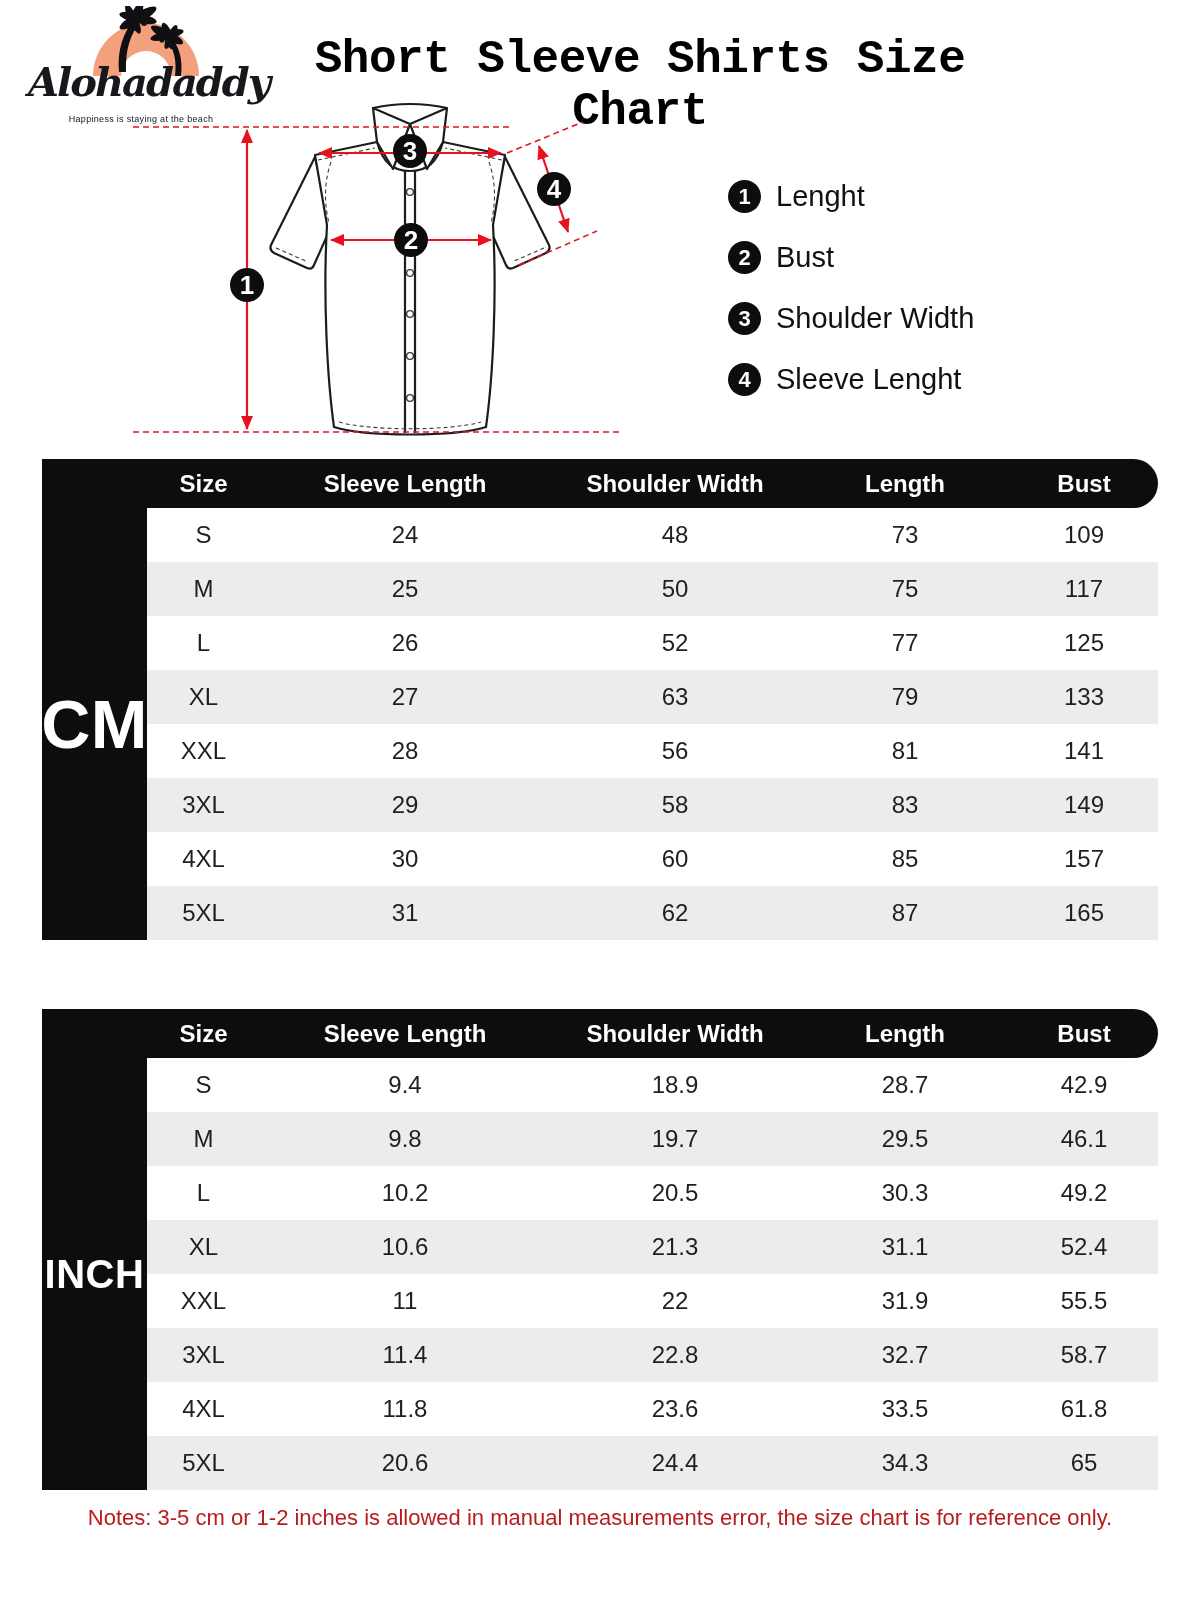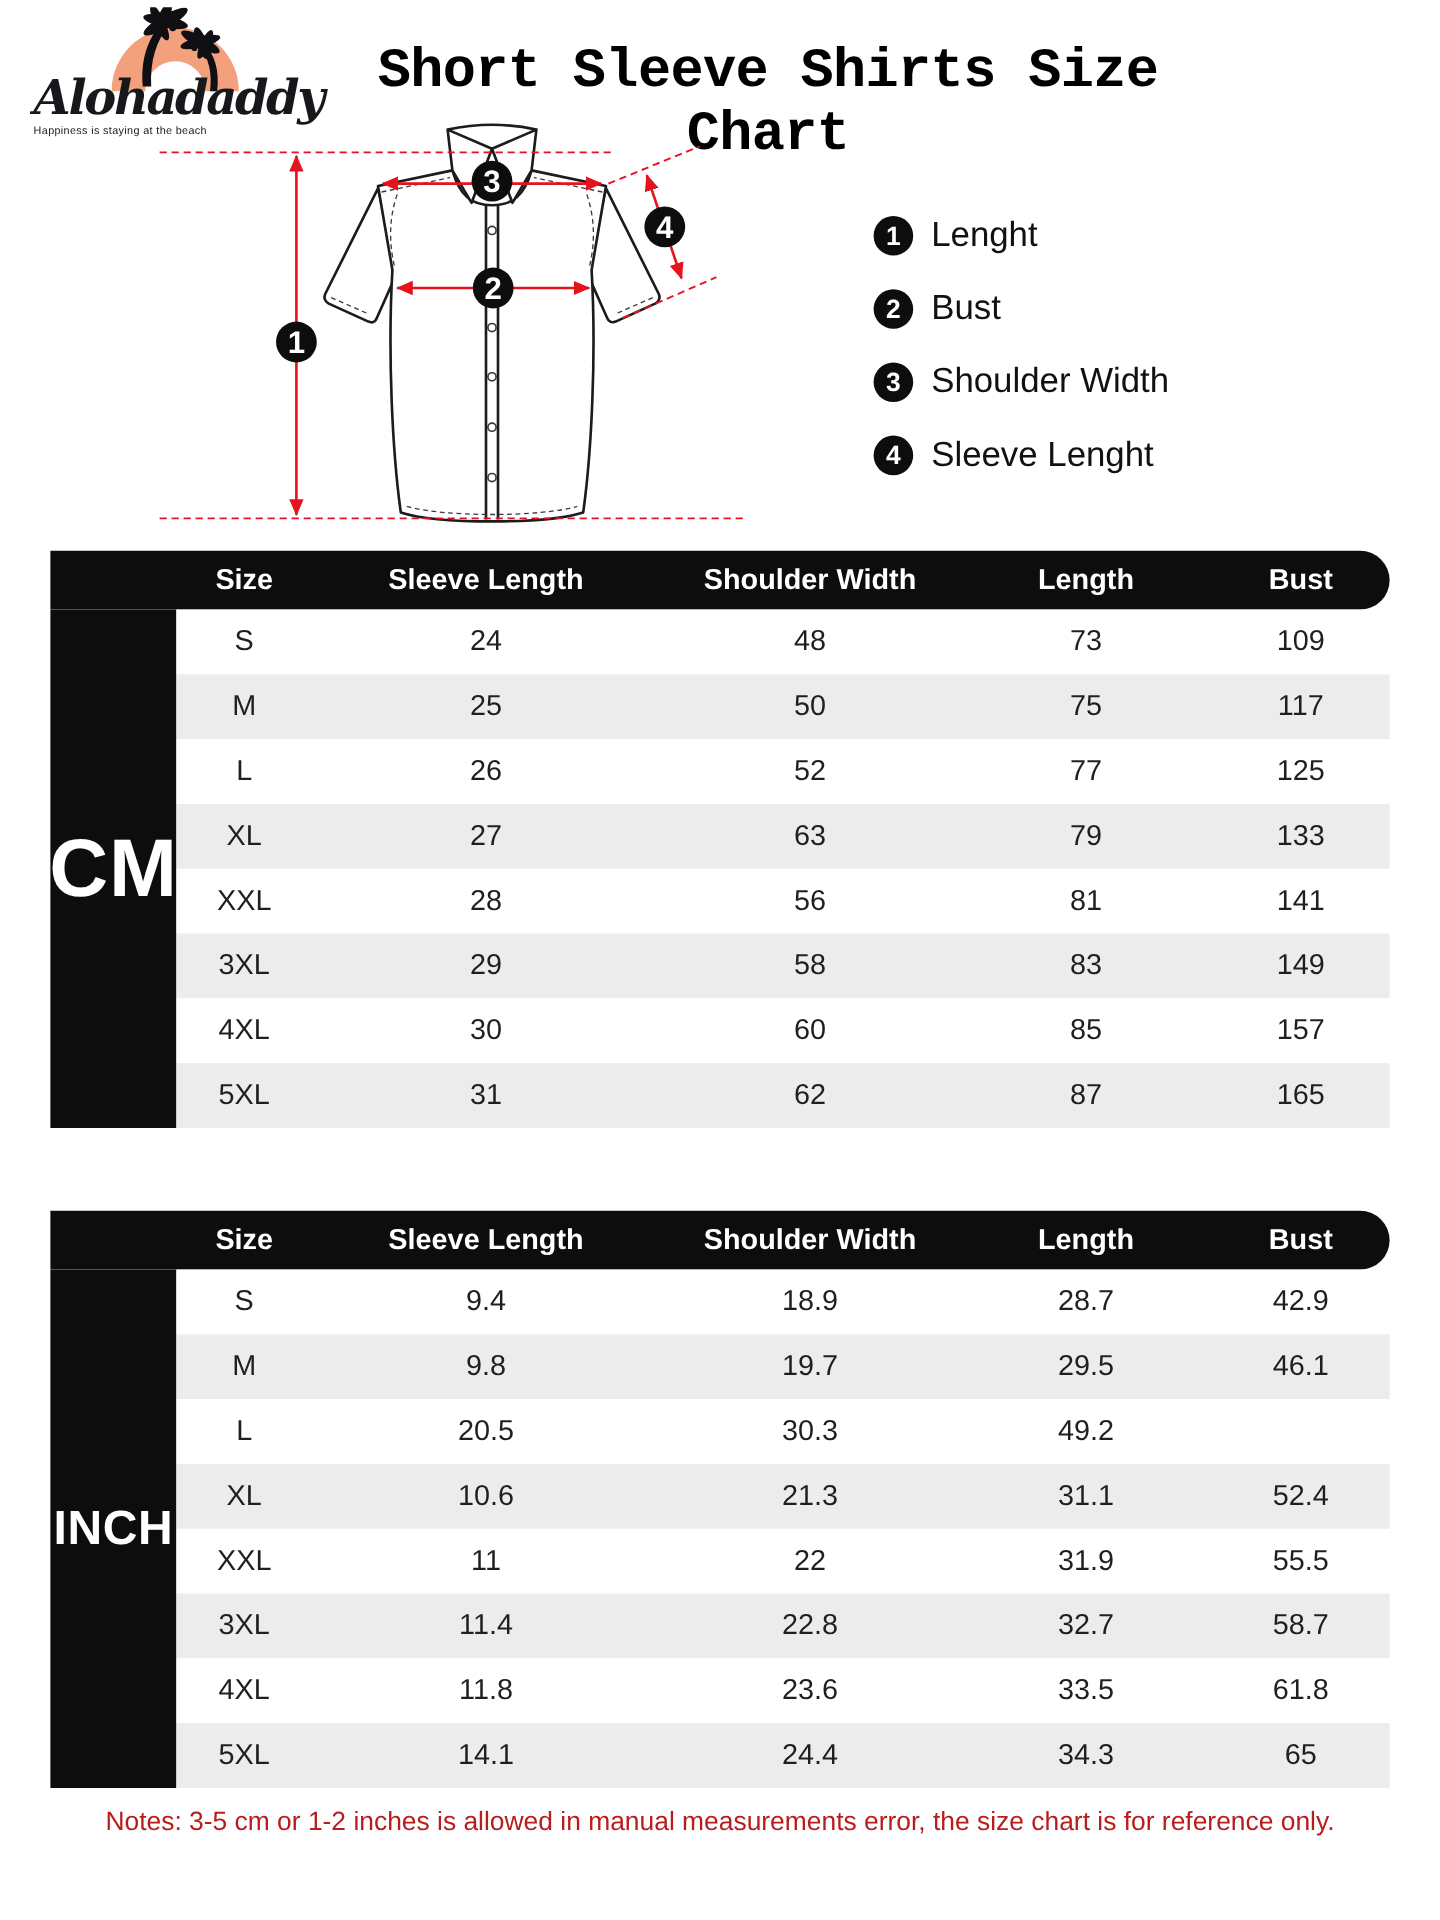--- a/index.html
+++ b/index.html
@@ -19,7 +19,7 @@
   .logo-icon{display:block;margin:0 auto;}
   .logo-name{font-family:"DejaVu Serif",serif;font-style:italic;font-weight:bold;
     font-size:40px;color:#17181b;text-align:center;margin-top:-16px;letter-spacing:-2px;line-height:1;}
-  .logo-tagline{font-size:9px;color:#17181b;text-align:left;padding-right:14px;margin-top:2px;
+  .logo-tagline{font-size:9px;color:#17181b;text-align:center;padding-right:14px;margin-top:12px;
     letter-spacing:.3px;}
 
   

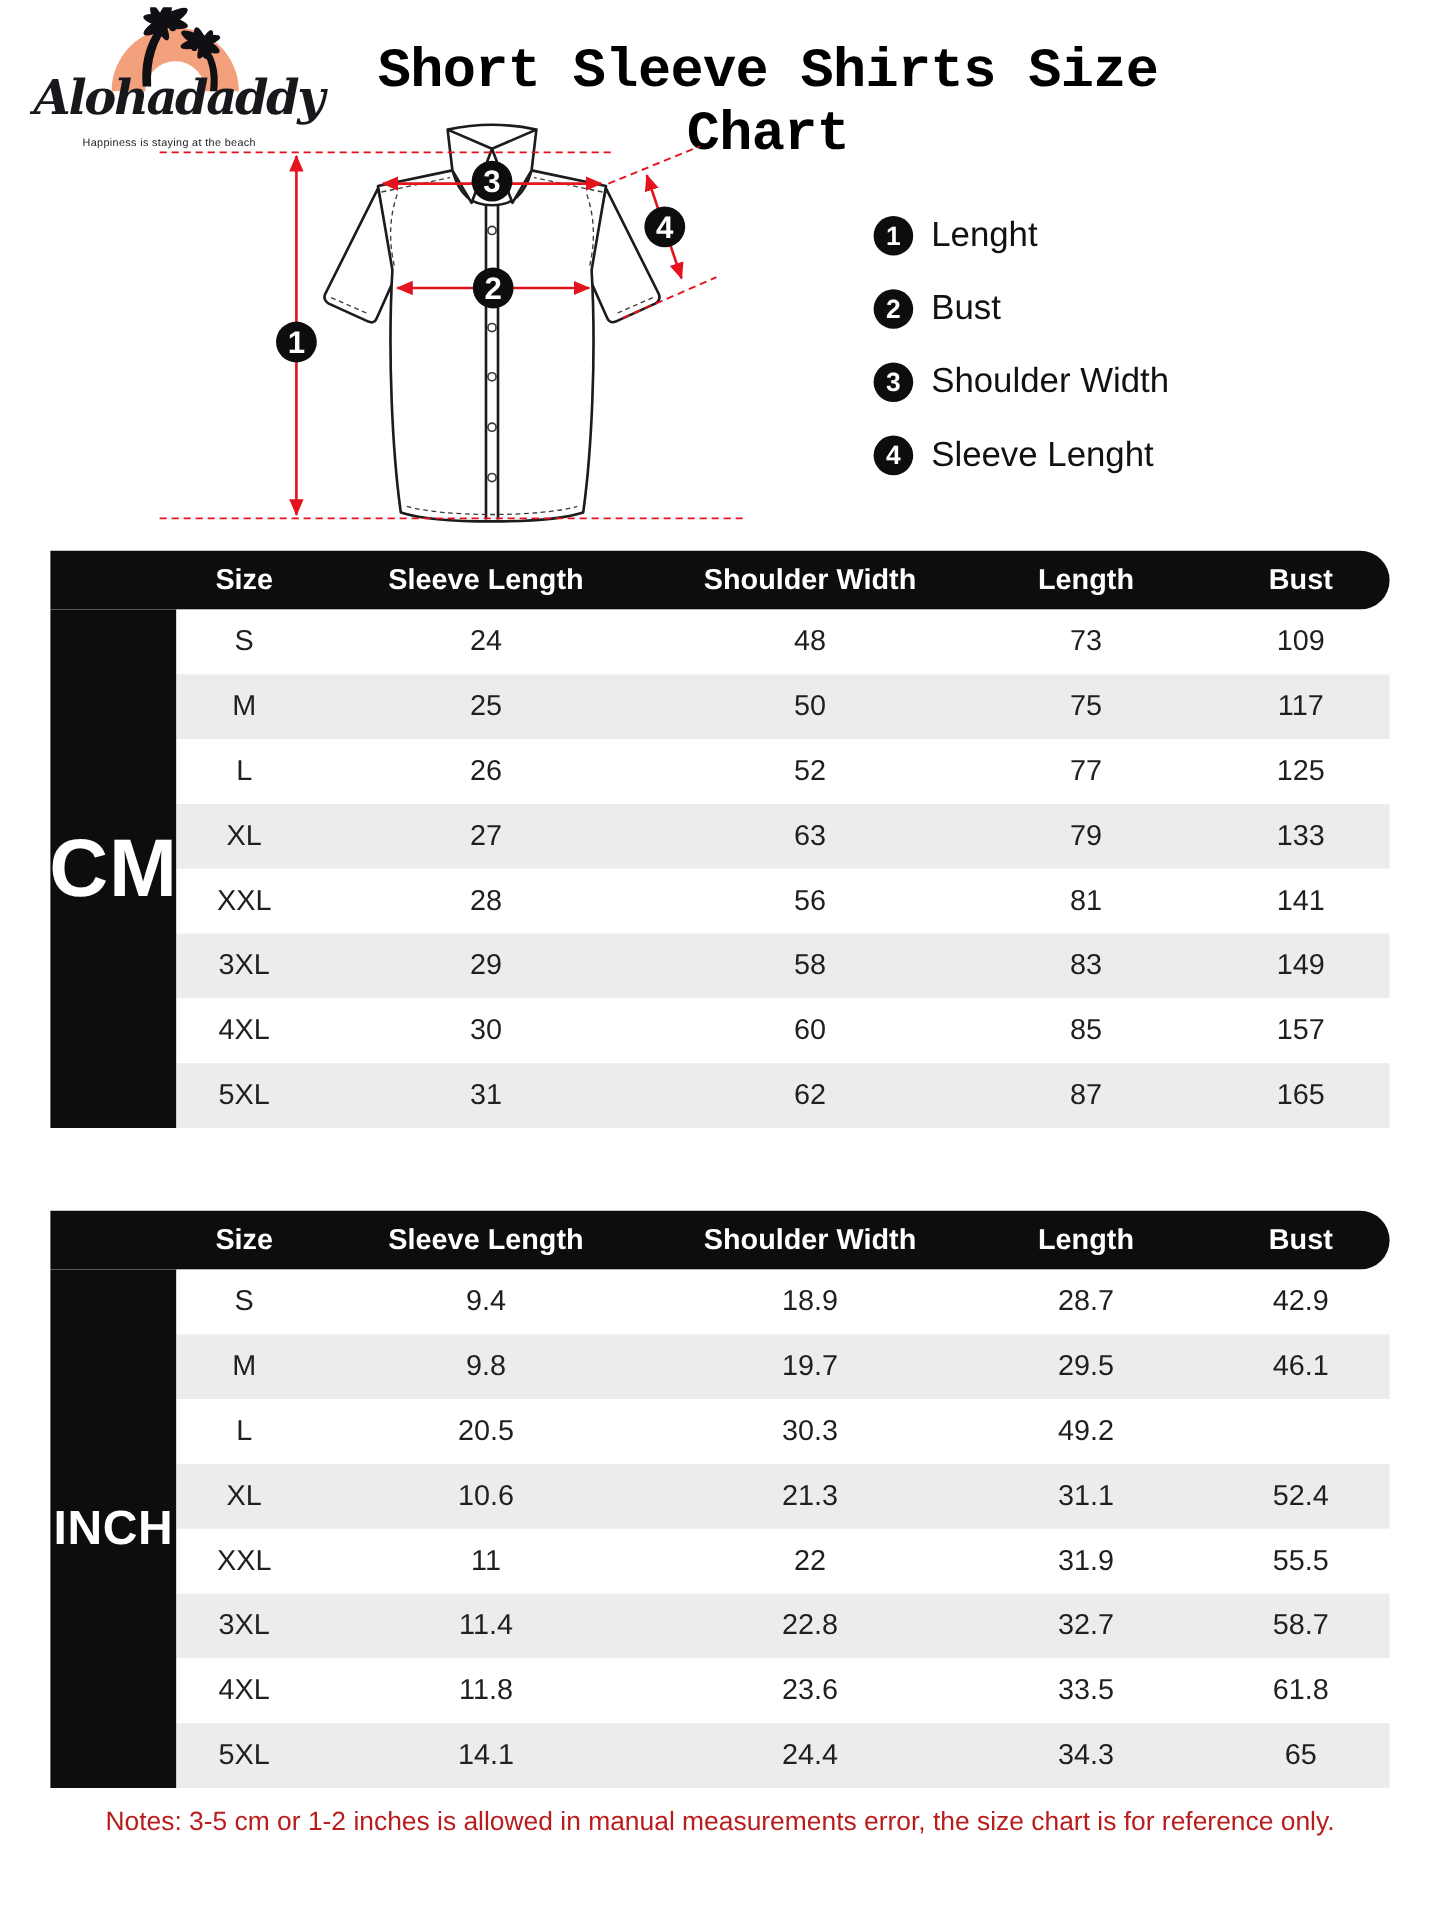--- a/index.html
+++ b/index.html
@@ -279,6 +279,7 @@
           </div>
           <div class="row">
             <div class="td">L</div>
+            <div class="td">10.2</div>
             <div class="td">20.5</div>
             <div class="td">30.3</div>
             <div class="td">49.2</div>

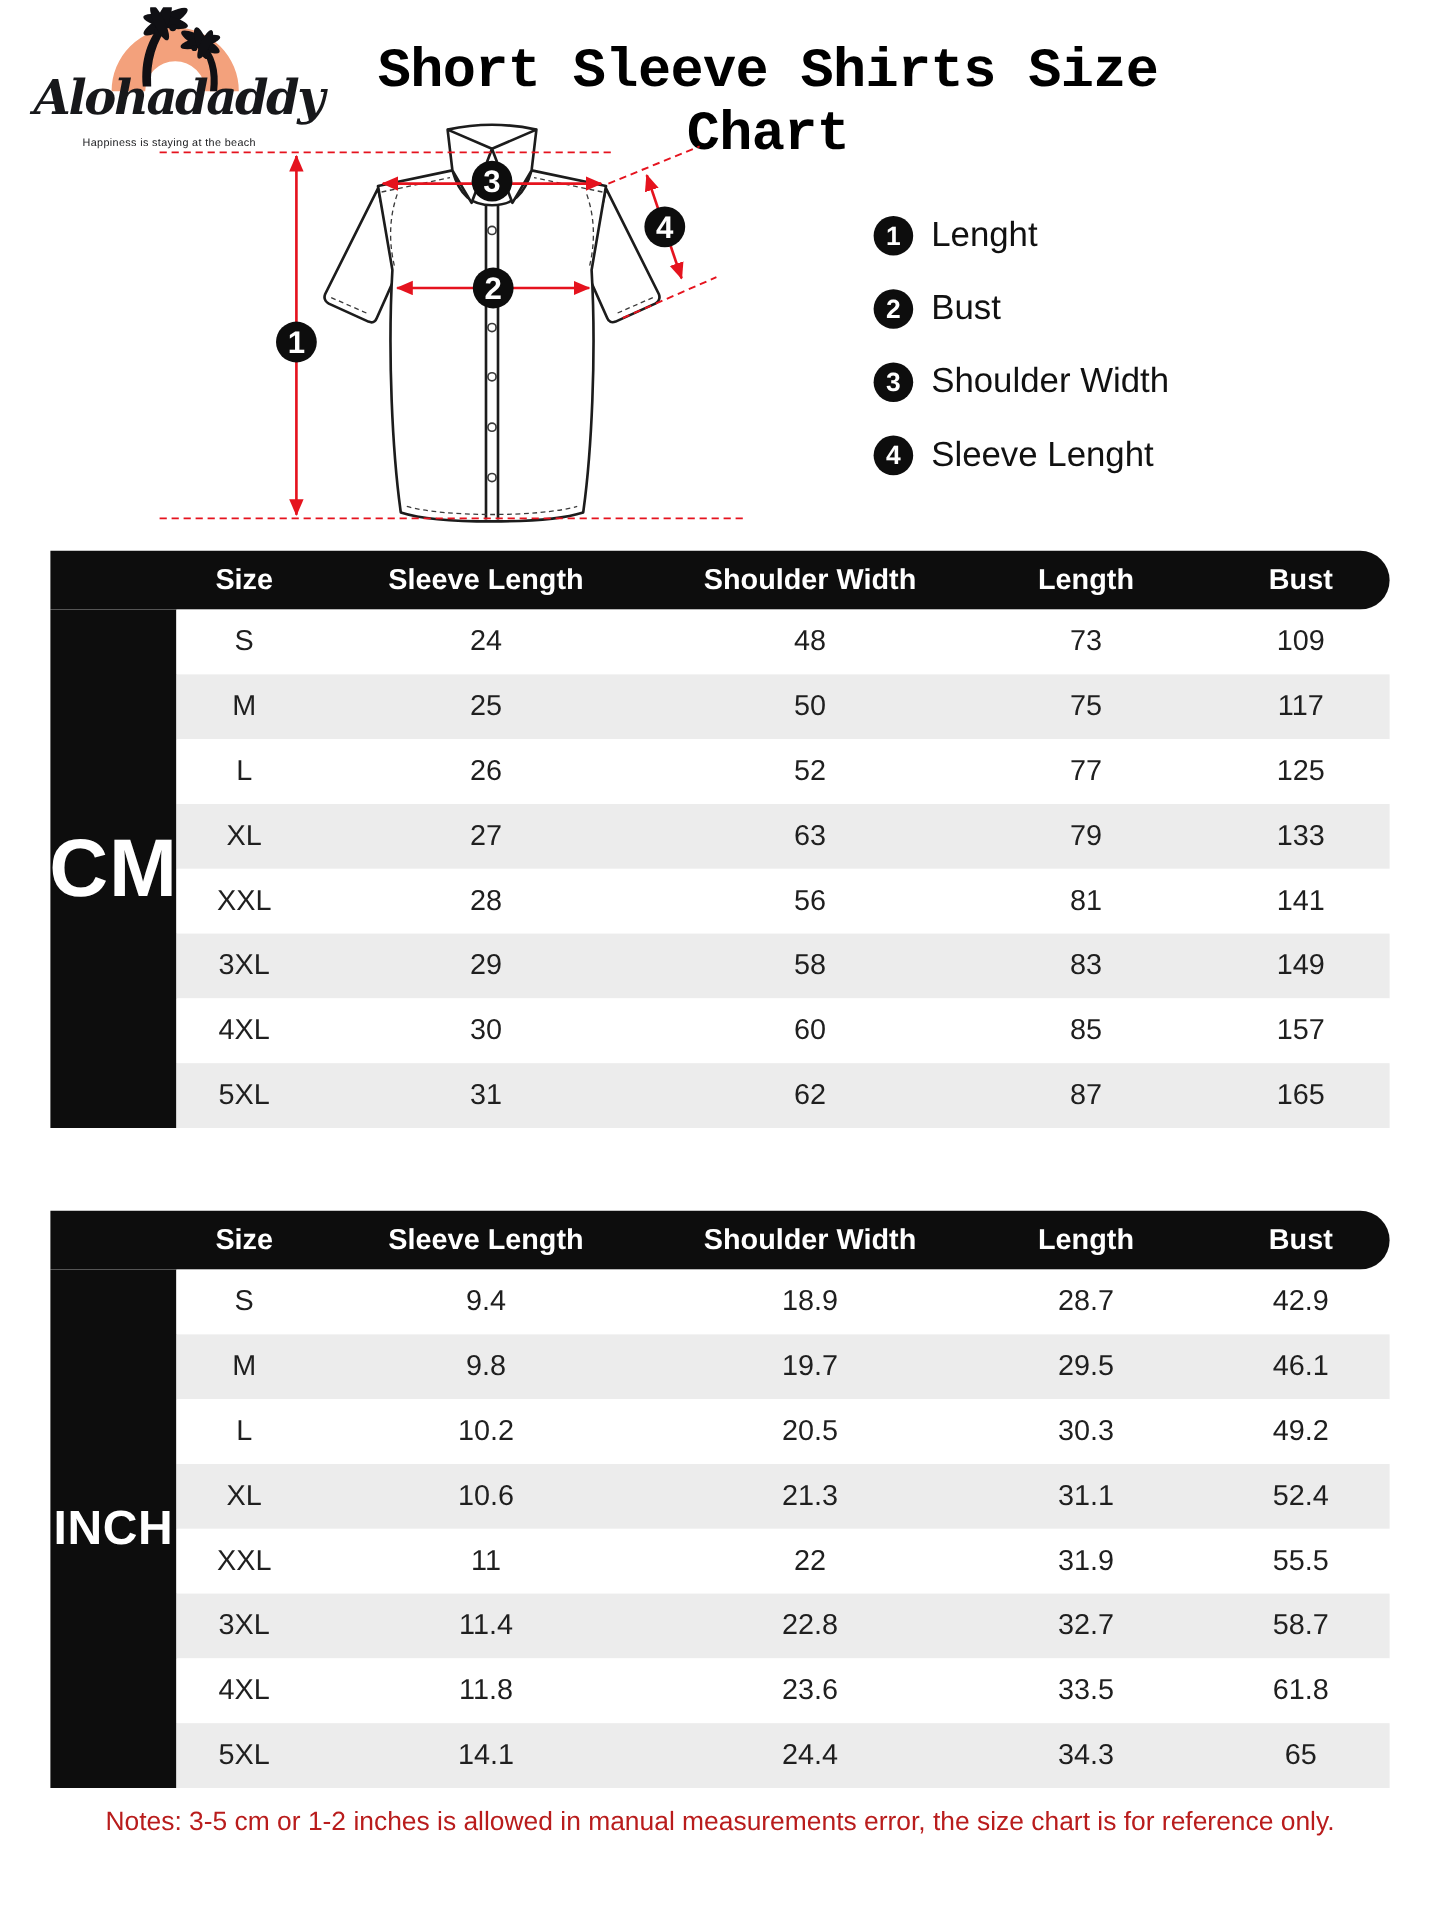--- a/index.html
+++ b/index.html
@@ -314,7 +314,7 @@
           </div>
           <div class="row alt">
             <div class="td">5XL</div>
-            <div class="td">14.1</div>
+            <div class="td">20.6</div>
             <div class="td">24.4</div>
             <div class="td">34.3</div>
             <div class="td">65</div>

